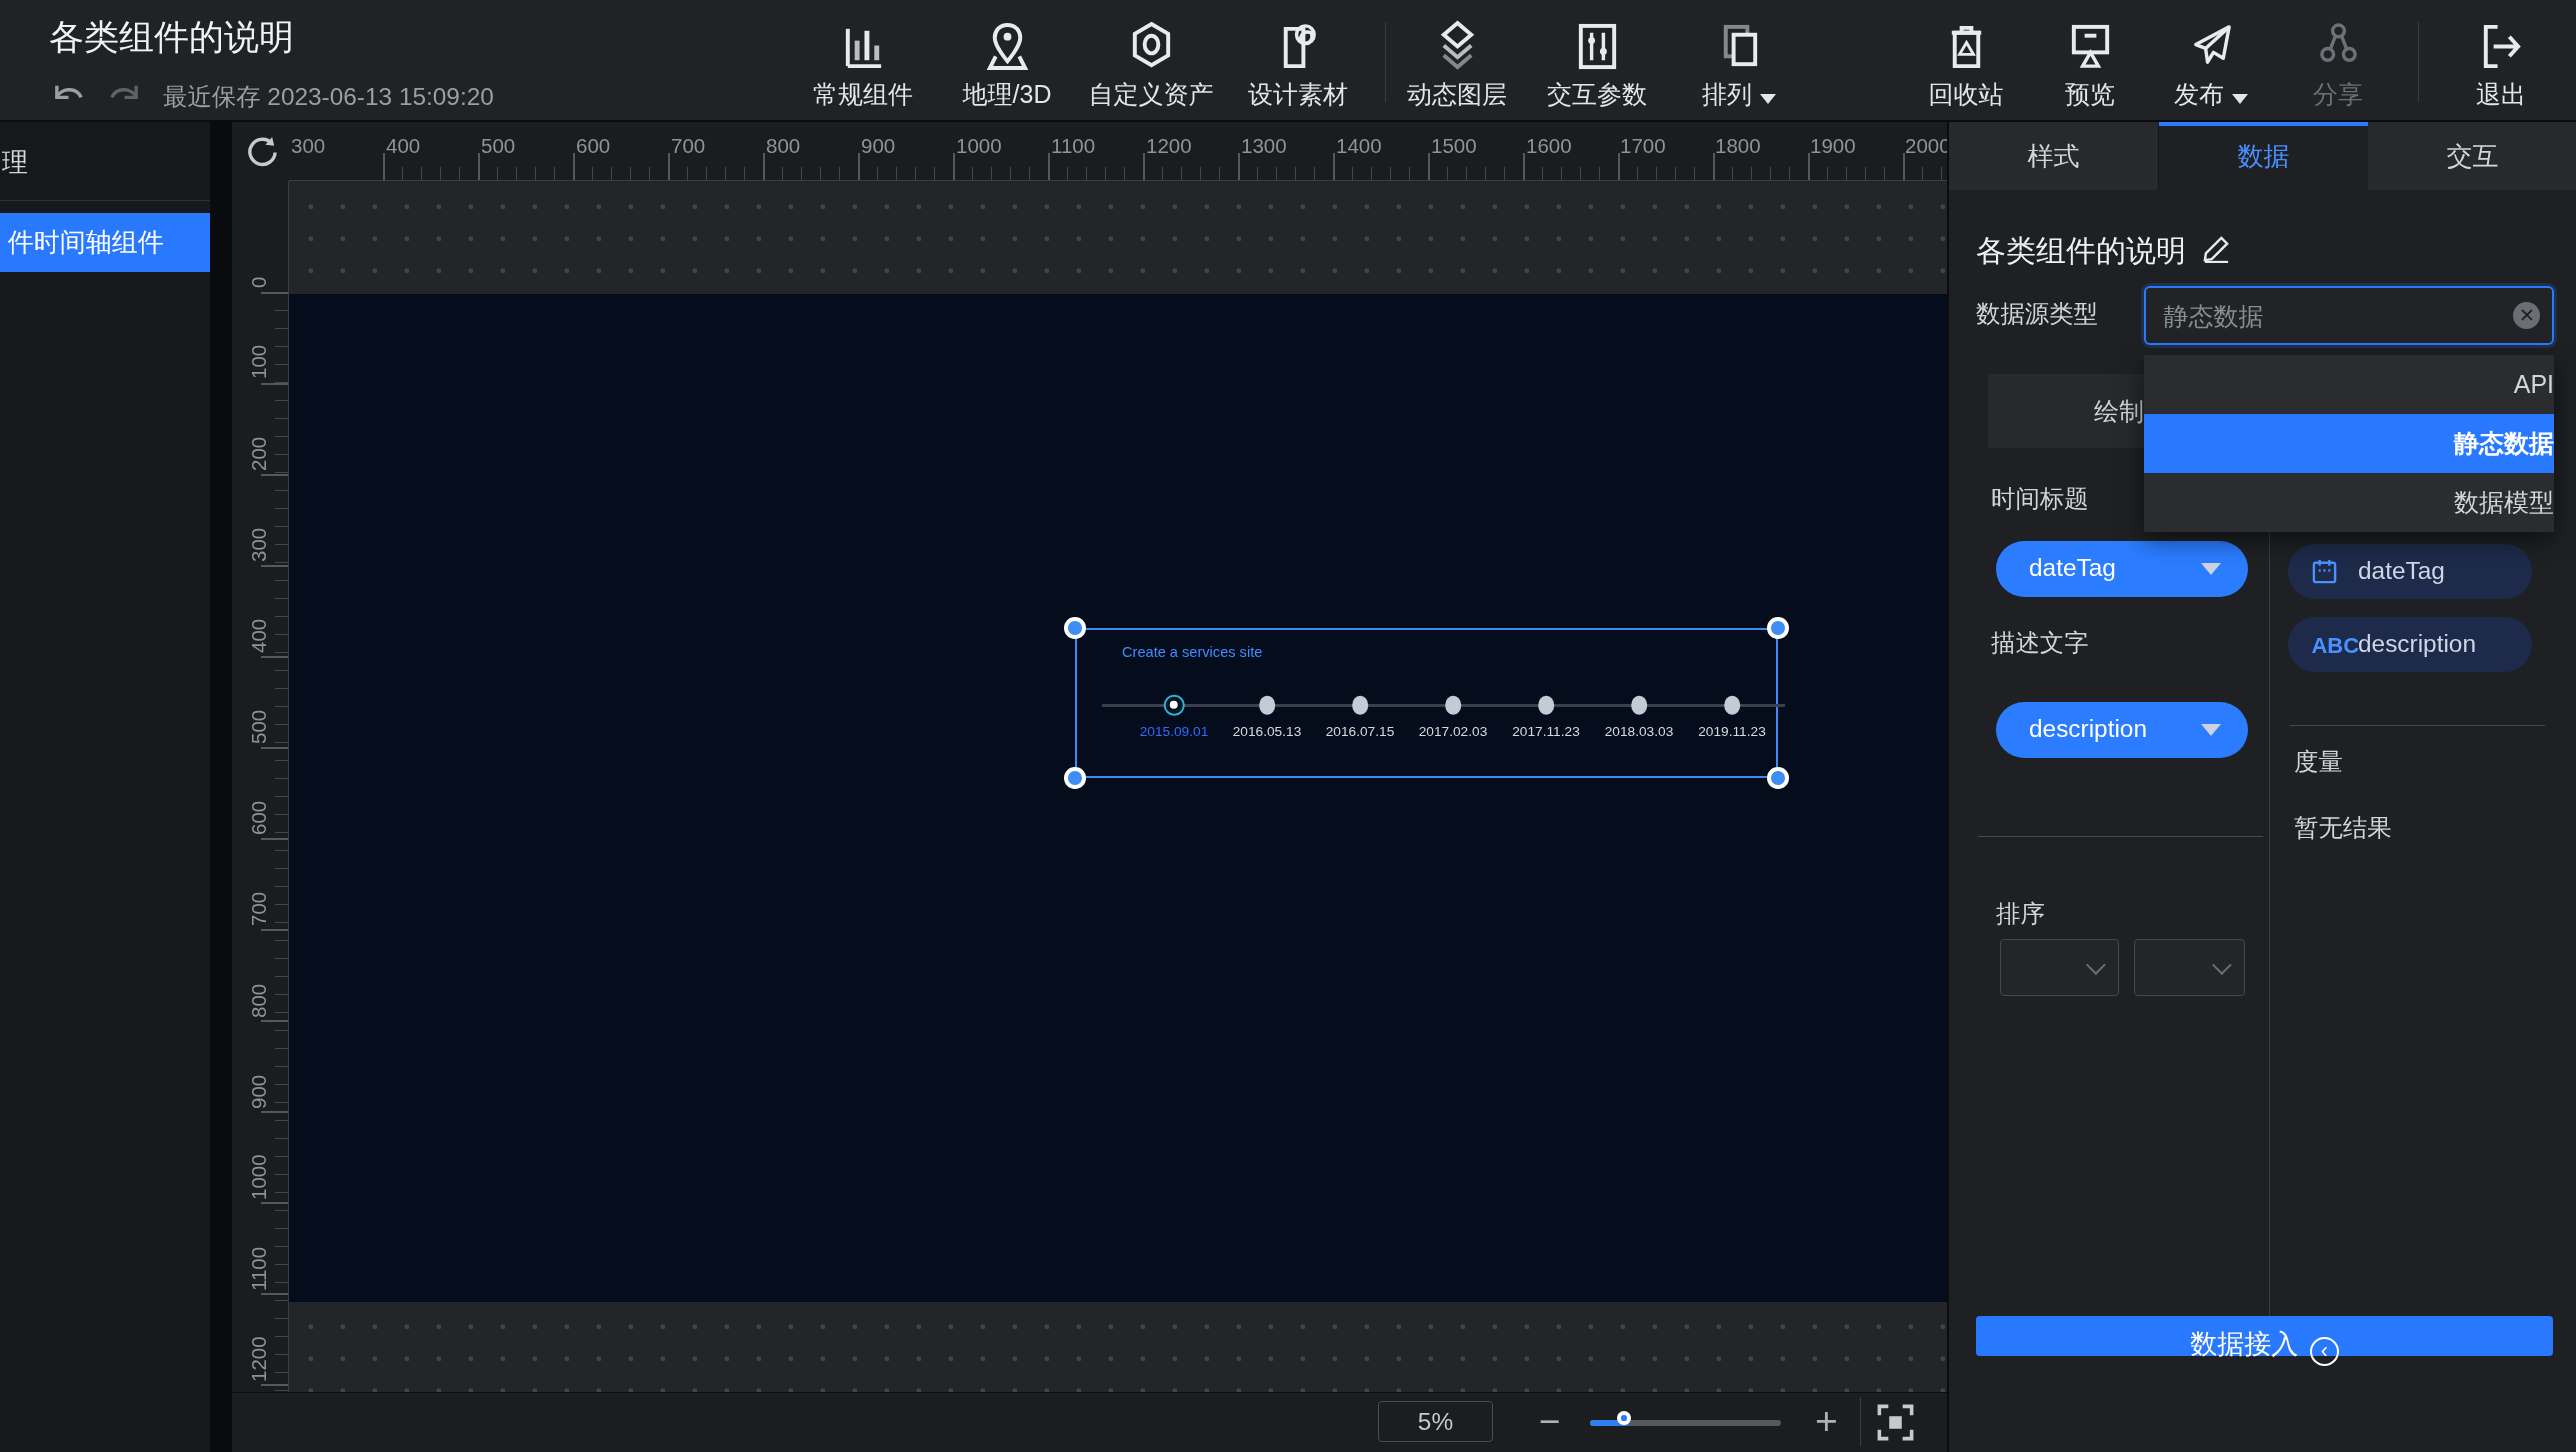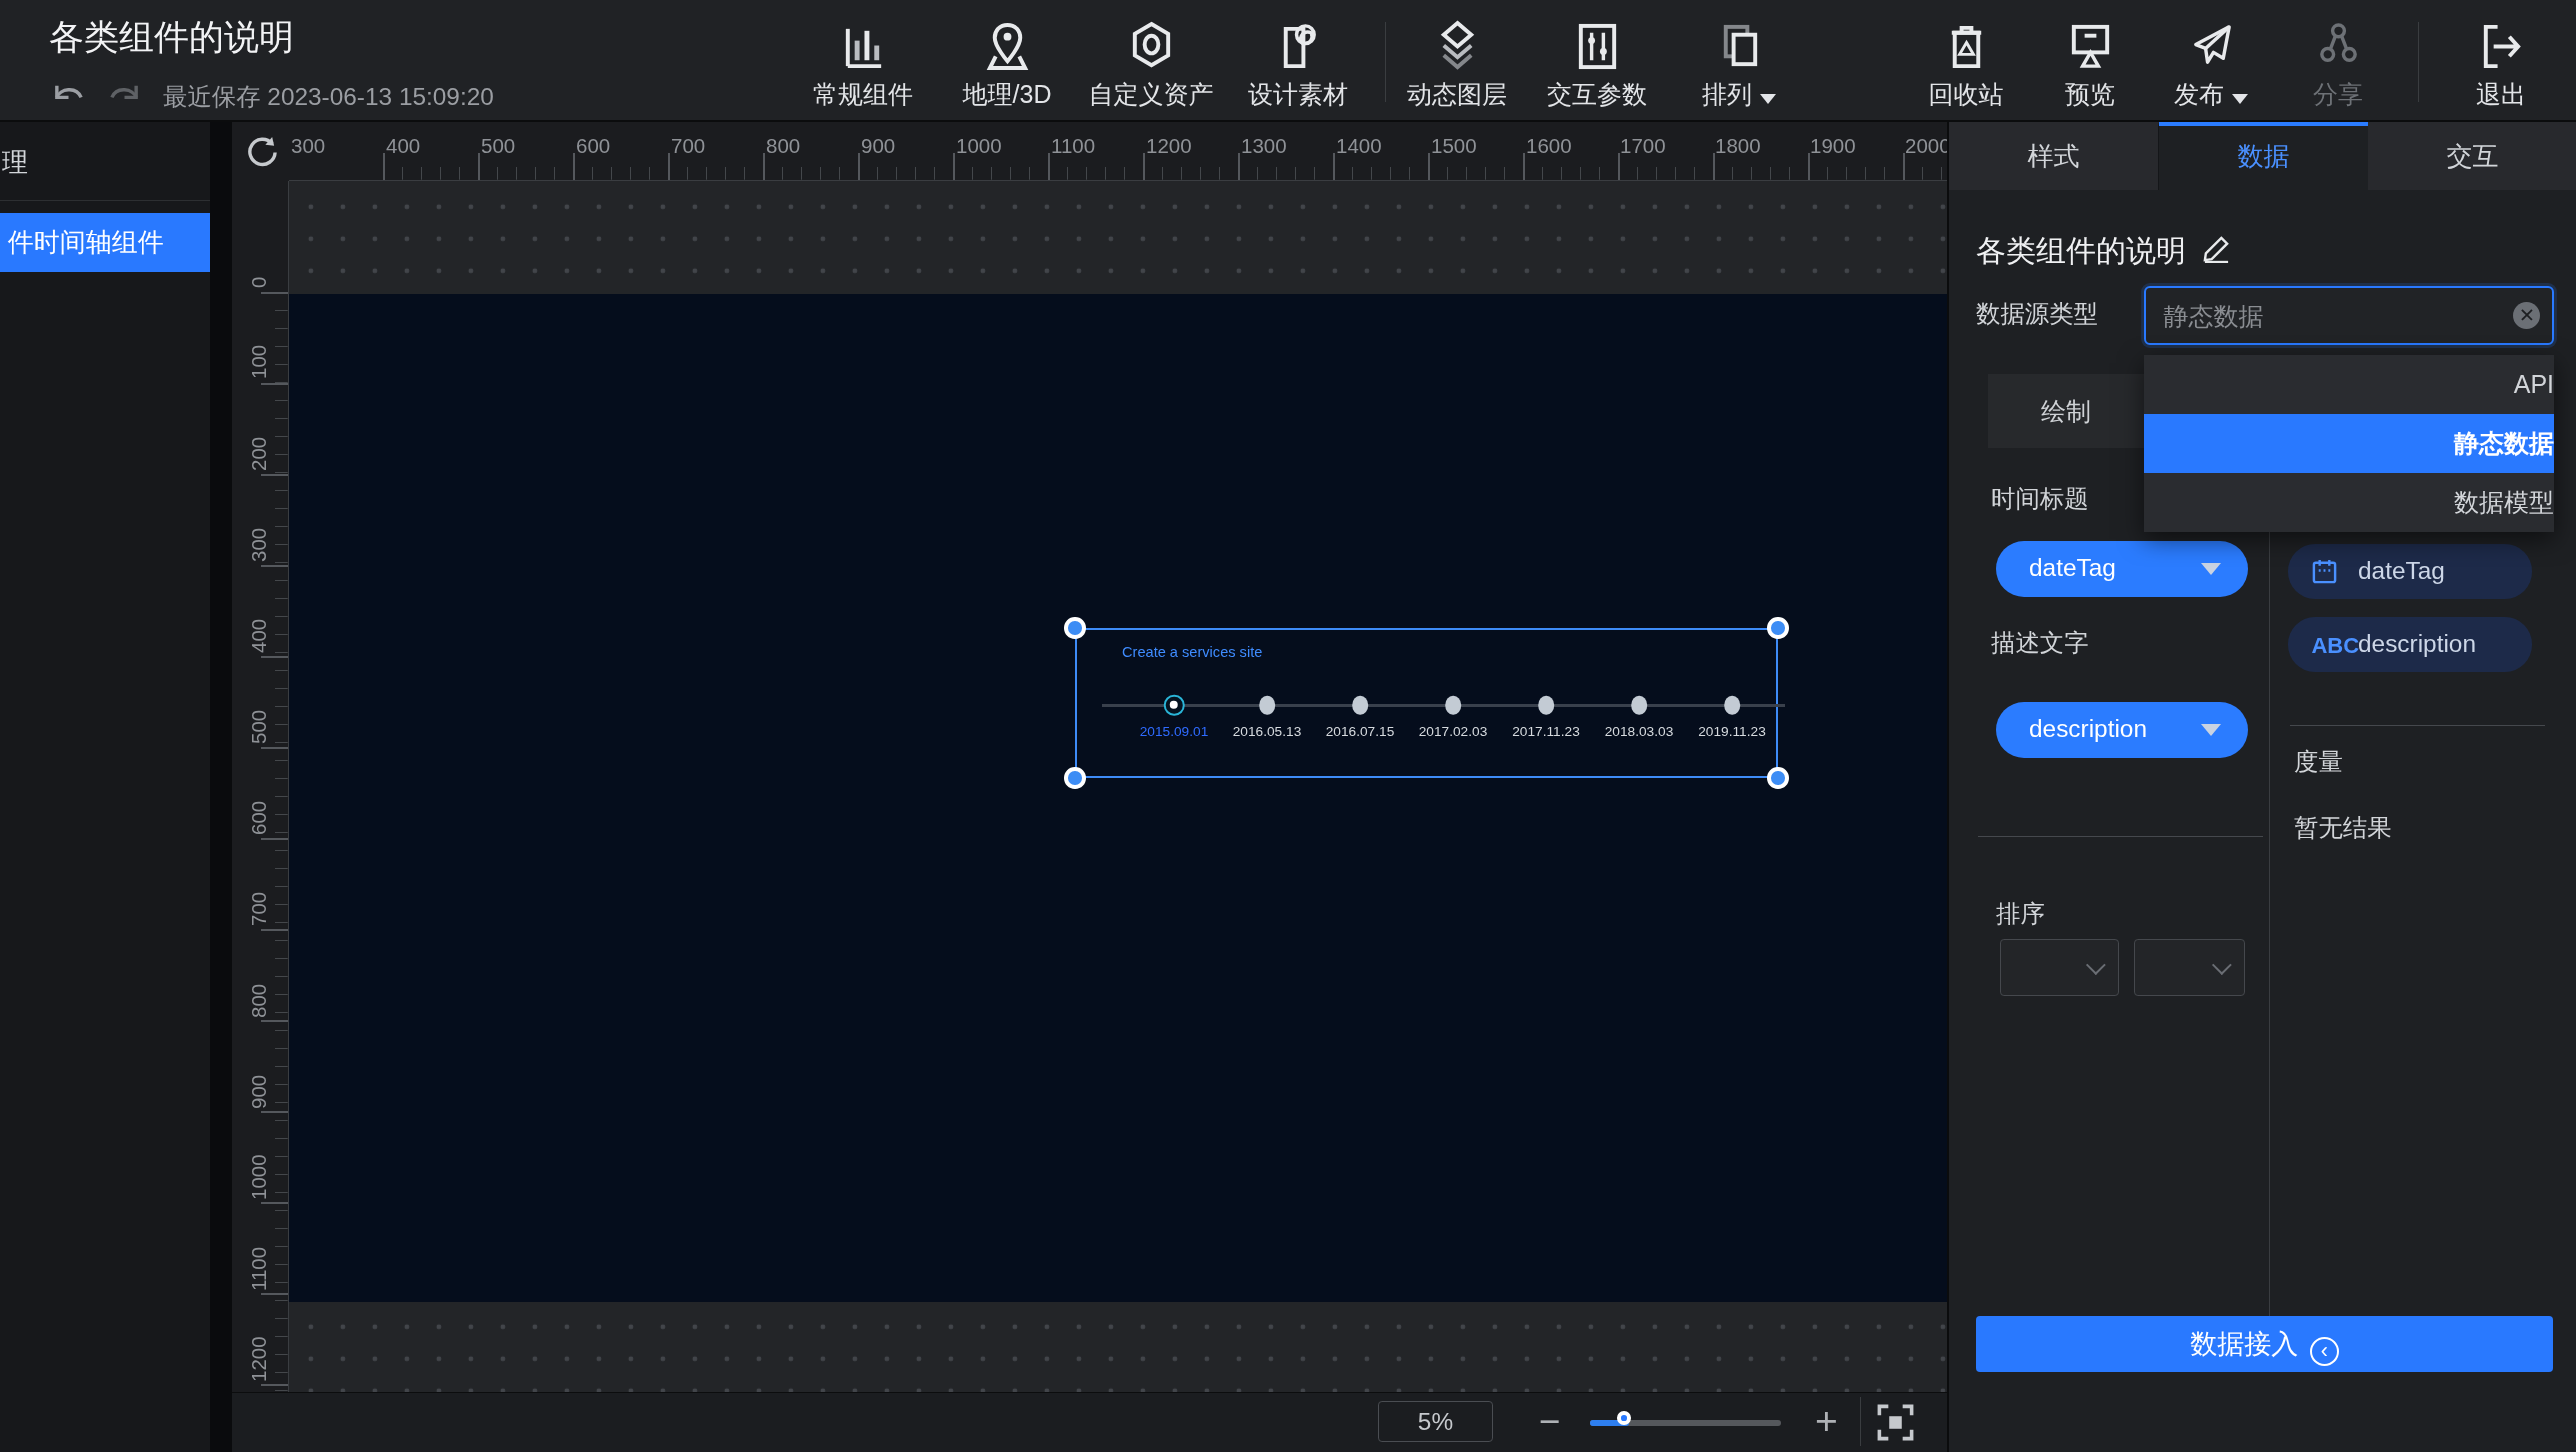--- a/index.html
+++ b/index.html
@@ -76,7 +76,7 @@
   #ds-input { position:absolute; left:195px; top:164px; width:410px; height:59px; background:#212326; border:2.9px solid #2979ff; border-radius:5.9px; box-shadow:0 0 0 2.9px rgba(41,121,255,.18); cursor:text; }
   #ds-input .ph { position:absolute; left:17.6px; top:11.7px; font-size:25px; color:#8a8d92; }
   #ds-clear { position:absolute; right:11.7px; top:13.7px; width:27px; height:27px; border-radius:50%; background:#6b6f75; color:#1d1f22; font-size:19.5px; line-height:26px; text-align:center; cursor:pointer; }
-  #draw-btn { position:absolute; left:39px; top:252px; width:156px; height:74px; background:#27292c; color:#cfd2d6; font-size:25px; text-align:center; line-height:74px; cursor:pointer; }
+  #draw-btn { position:absolute; left:39px; top:252px; width:156px; height:74px; background:#27292c; color:#cfd2d6; font-size:25px; text-align:right; line-height:74px; cursor:pointer; }
   #ds-menu { position:absolute; left:195px; top:233px; width:410px; background:#2a2c30; box-shadow:0 7.8px 23.4px rgba(0,0,0,.55); z-index:5; }
   .menu-item { height:59px; line-height:59px; padding-left:27px; font-size:25px; color:#d2d5d9; cursor:pointer;text-align:right; }
   .menu-item.selected { background:#2979ff; color:#ffffff; font-weight:bold; }

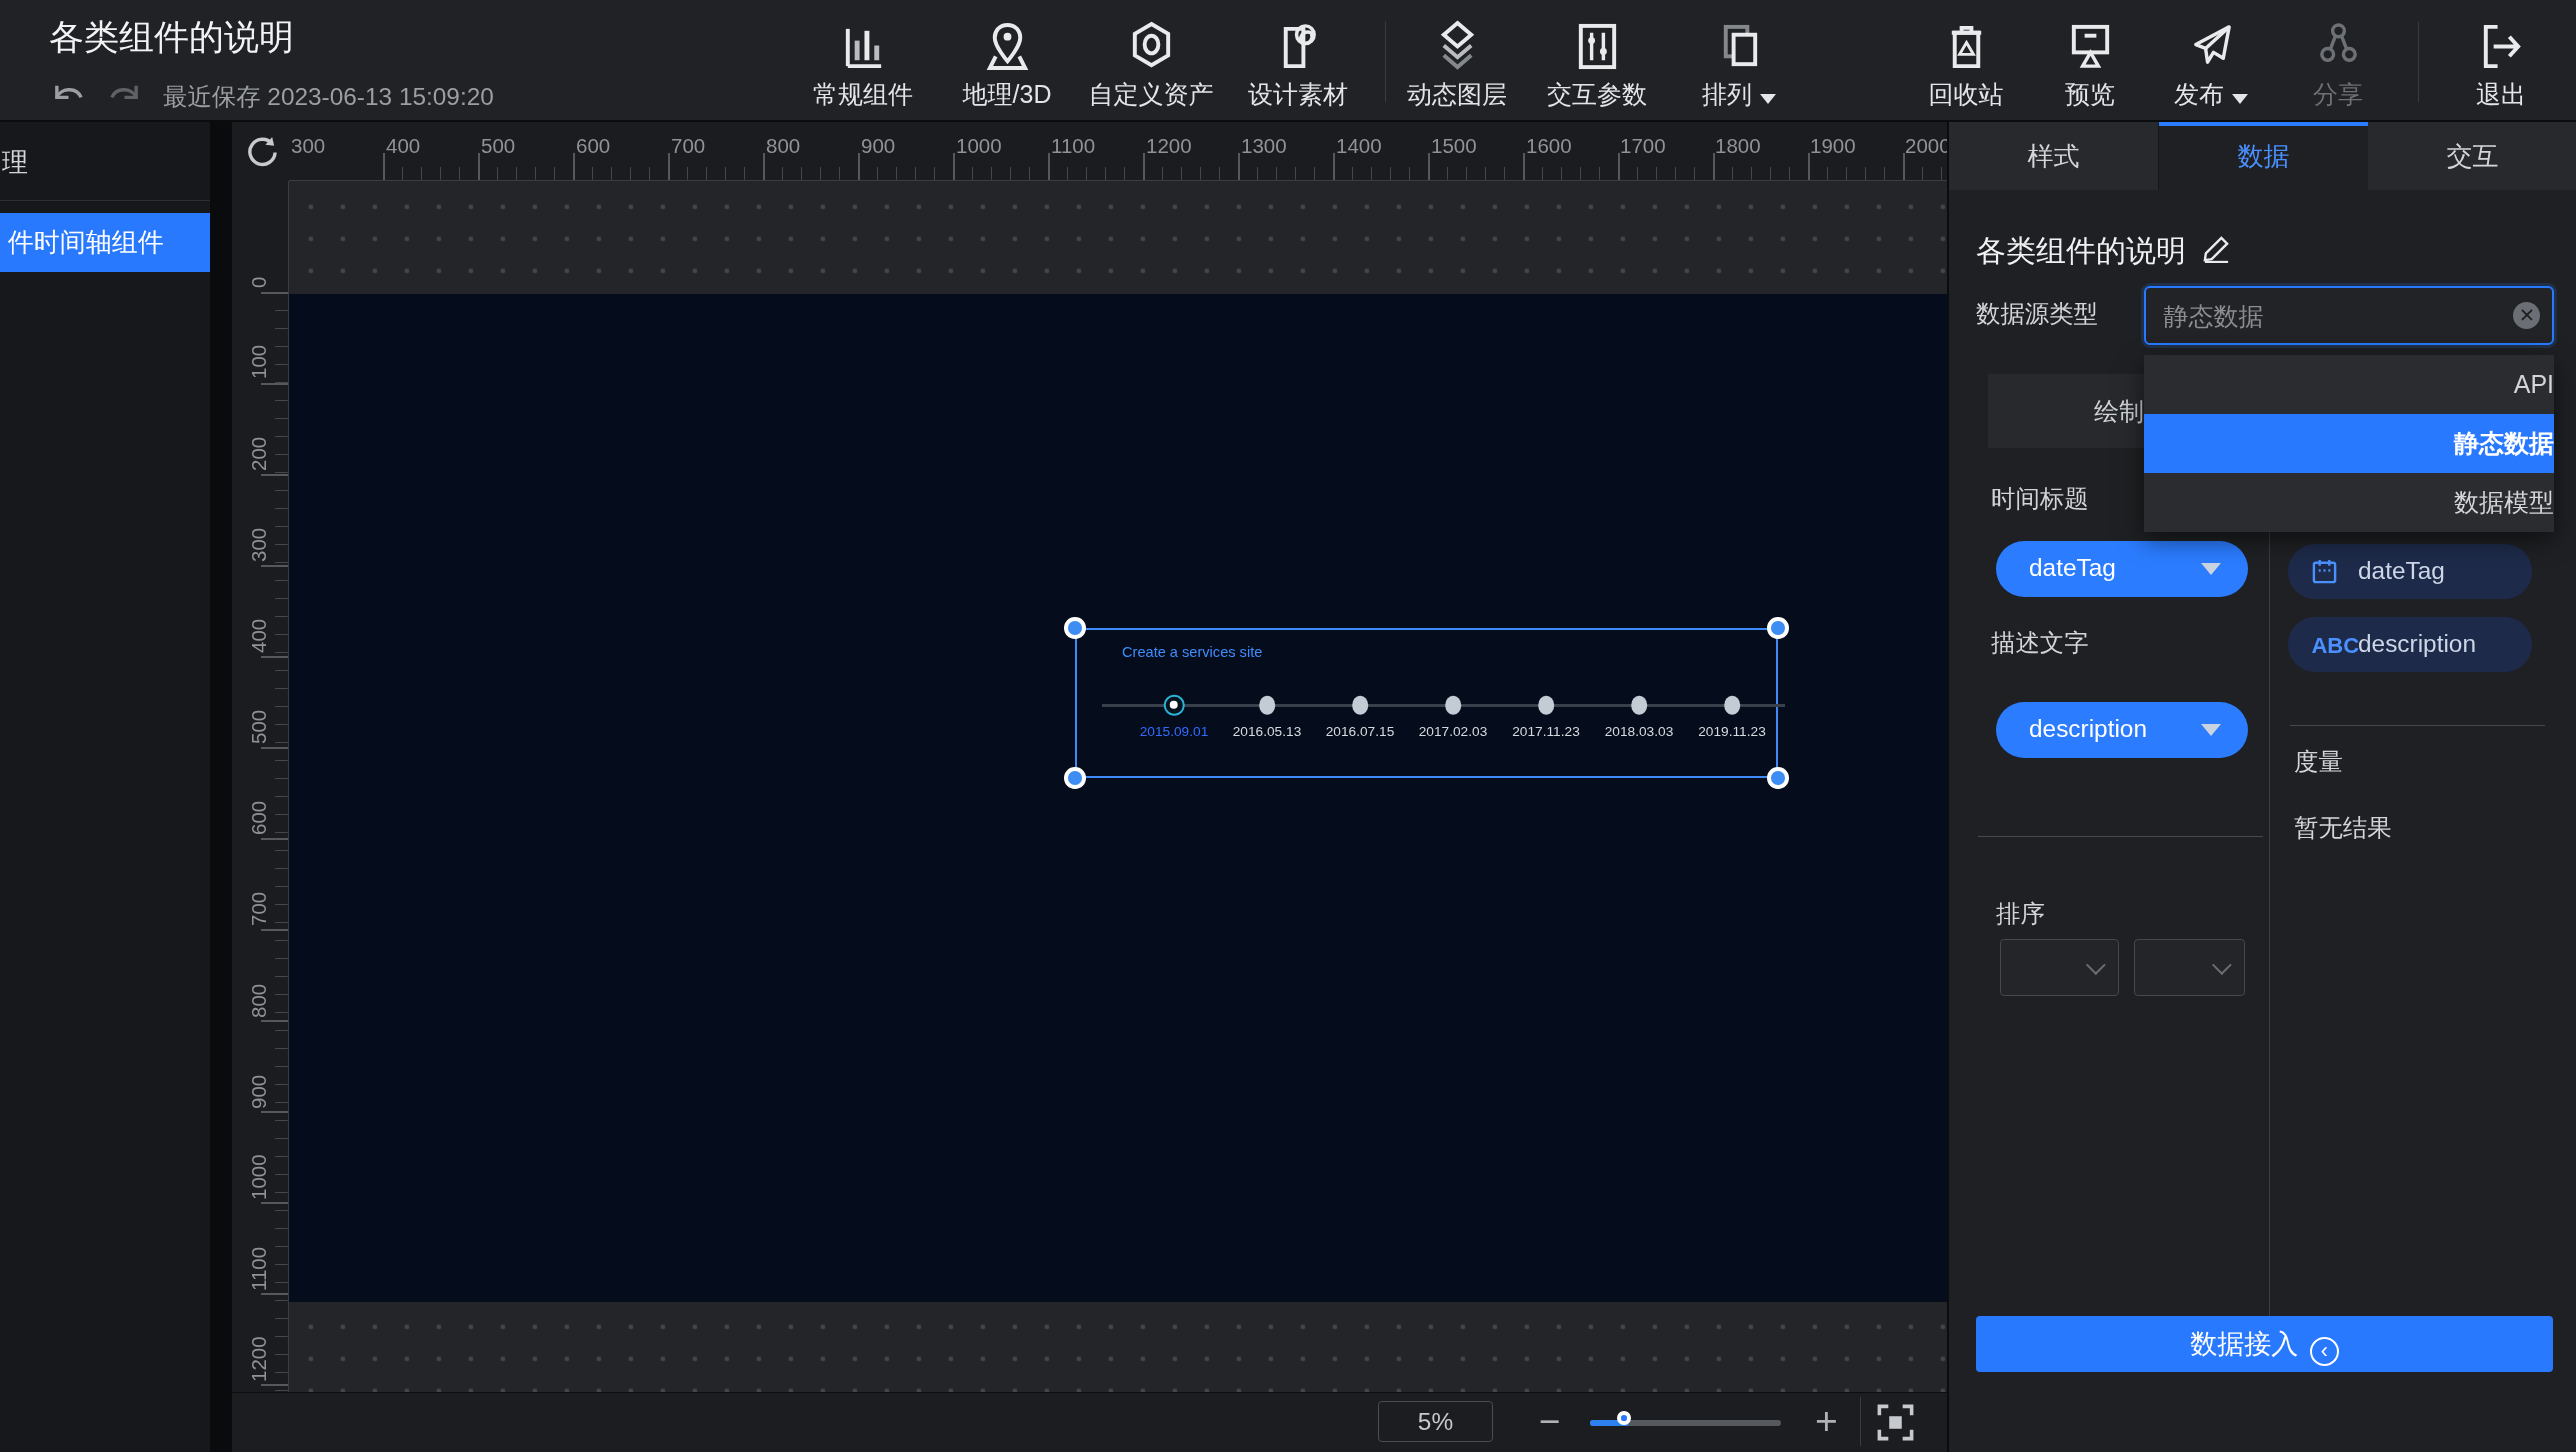--- a/index.html
+++ b/index.html
@@ -91,7 +91,7 @@
   .hline { position:absolute; height:1px; background:#45484d; }
   .sortbox { position:absolute; top:817px; height:57px; background:#232528; border:1px solid #45484d; border-radius:3.9px; cursor:pointer; }
   .sortbox .chev { position:absolute; right:15.6px; top:17.6px; width:13.7px; height:13.7px; border-right:2.9px solid #6a6e74; border-bottom:2.9px solid #6a6e74; transform:rotate(45deg); }
-  #access-btn { position:absolute; left:27px; top:1194px; width:577px; height:56px; background:#2979ff; border-radius:3.9px; color:#ffffff; font-size:27px; text-align:center; line-height:56px; cursor:pointer; }
+  #access-btn { position:absolute; left:27px; top:1194px; width:577px; height:40px; background:#2979ff; border-radius:3.9px; color:#ffffff; font-size:27px; text-align:center; line-height:56px; cursor:pointer; }
   #access-btn .circ { display:inline-block; width:29px; height:29px; border:2px solid #ffffff; border-radius:50%; font-size:21.5px; line-height:25px; vertical-align:-4.9px; margin-left:11.7px; }
 </style>
 </head>

